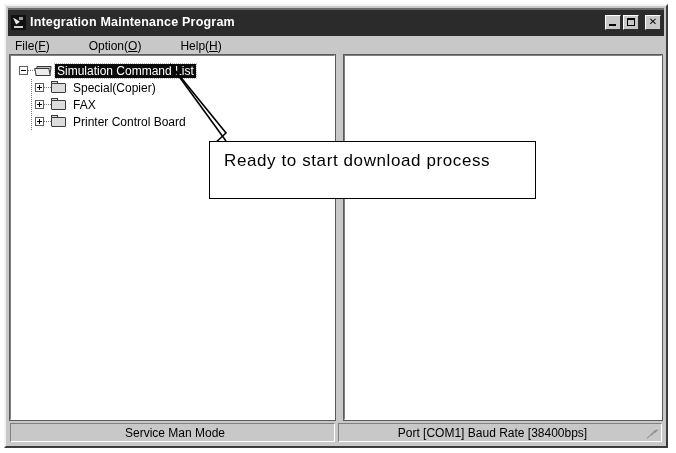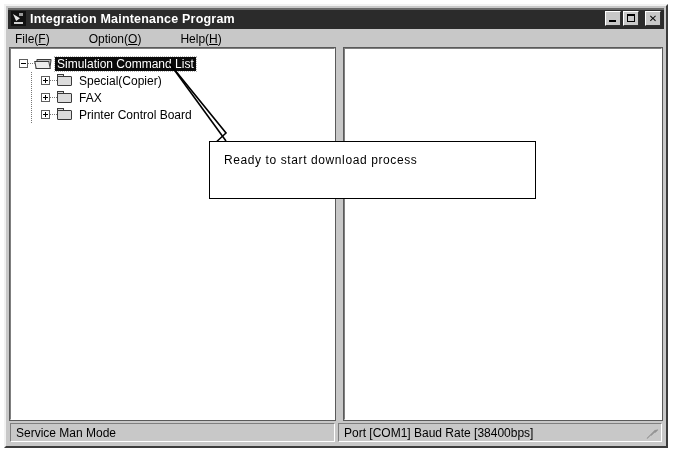--- a/index.html
+++ b/index.html
@@ -32,7 +32,7 @@
 
   
   #title-bar {
-    height: 21px;
+    height: 28px;
     margin: 2px 2px 0 2px;
     background: #2b2b2b;
     display: flex;

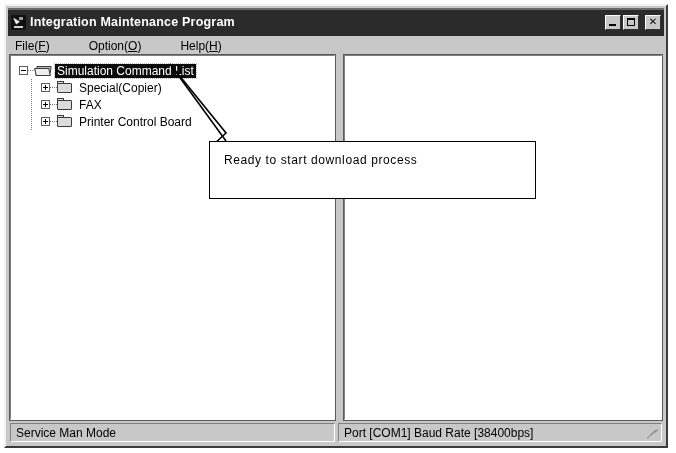--- a/index.html
+++ b/index.html
@@ -187,7 +187,7 @@
     height: 17px;
     position: relative;
   }
-  .tree-node.child { margin-left: 22px; }
+  .tree-node.child { margin-left: 16px; }
 
   .toggle {
     width: 9px;

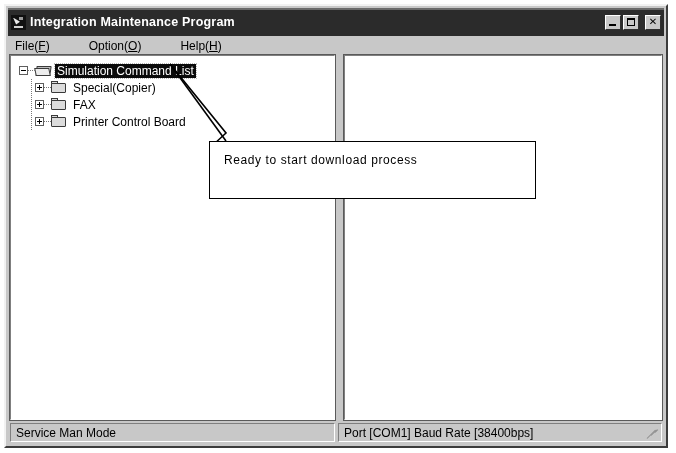--- a/index.html
+++ b/index.html
@@ -296,7 +296,7 @@
     padding: 8px 0 0 14px;
   }
   .callout-line {
-    font-size: 12px;
+    font-size: 17px;
     color: #000;
     line-height: 21px;
     white-space: nowrap;

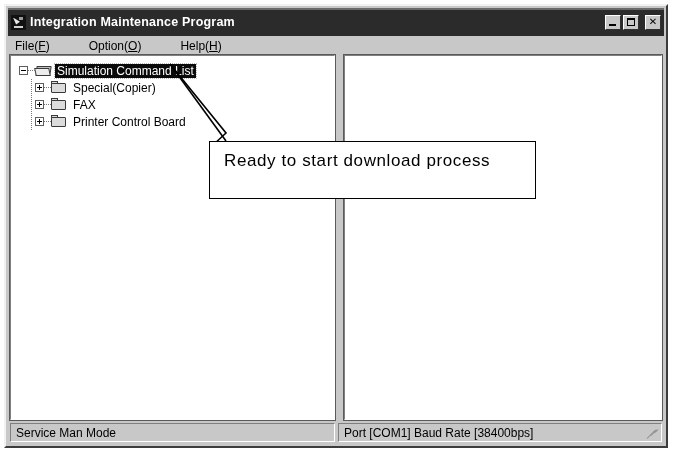--- a/index.html
+++ b/index.html
@@ -334,6 +334,7 @@
     color: #000;
     white-space: nowrap;
     position: relative;
+    justify-content: center;
   }
   #status-left { width: 325px; flex: 0 0 auto; }
   #status-right { flex: 1 1 auto; padding-right: 20px; }

